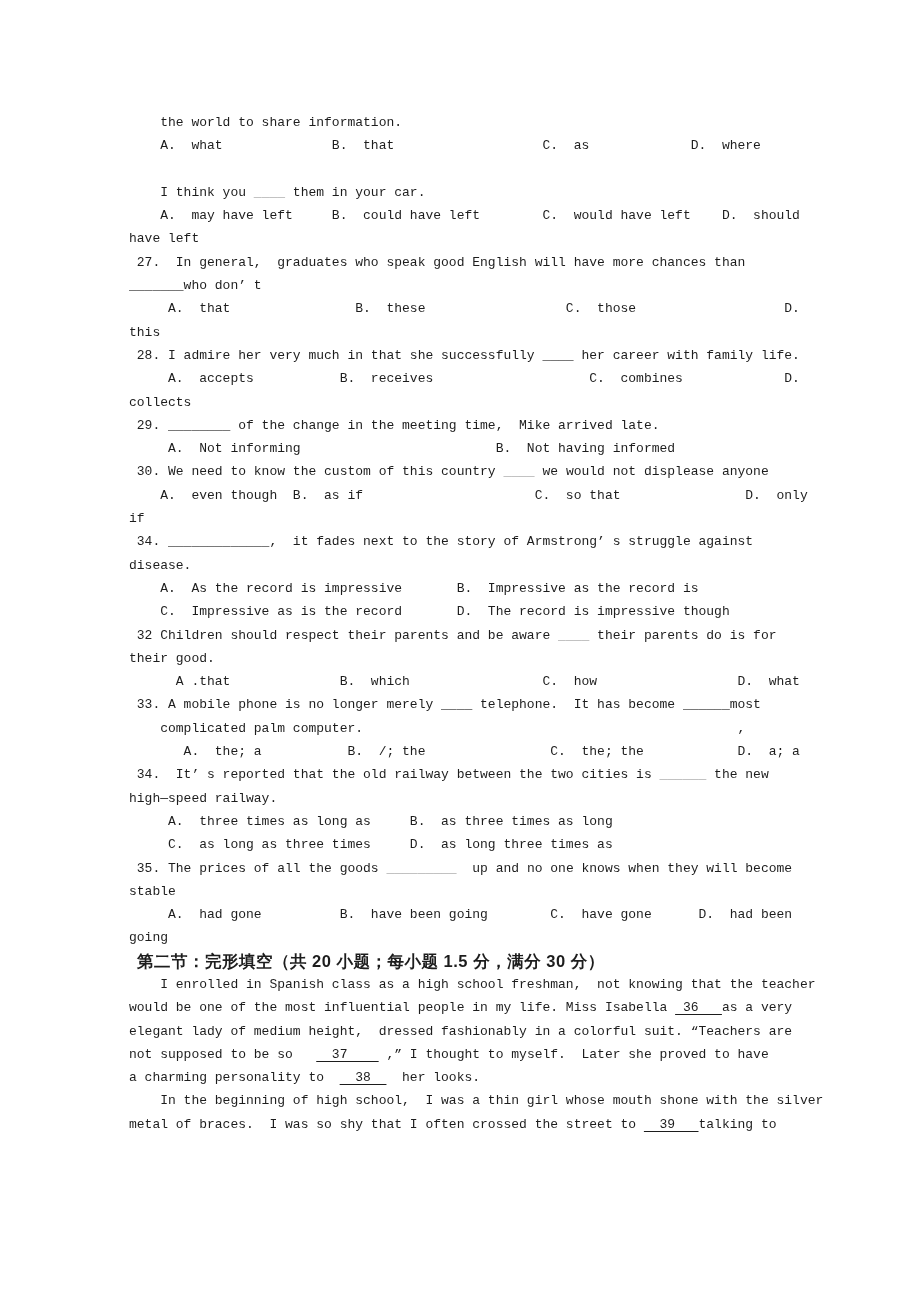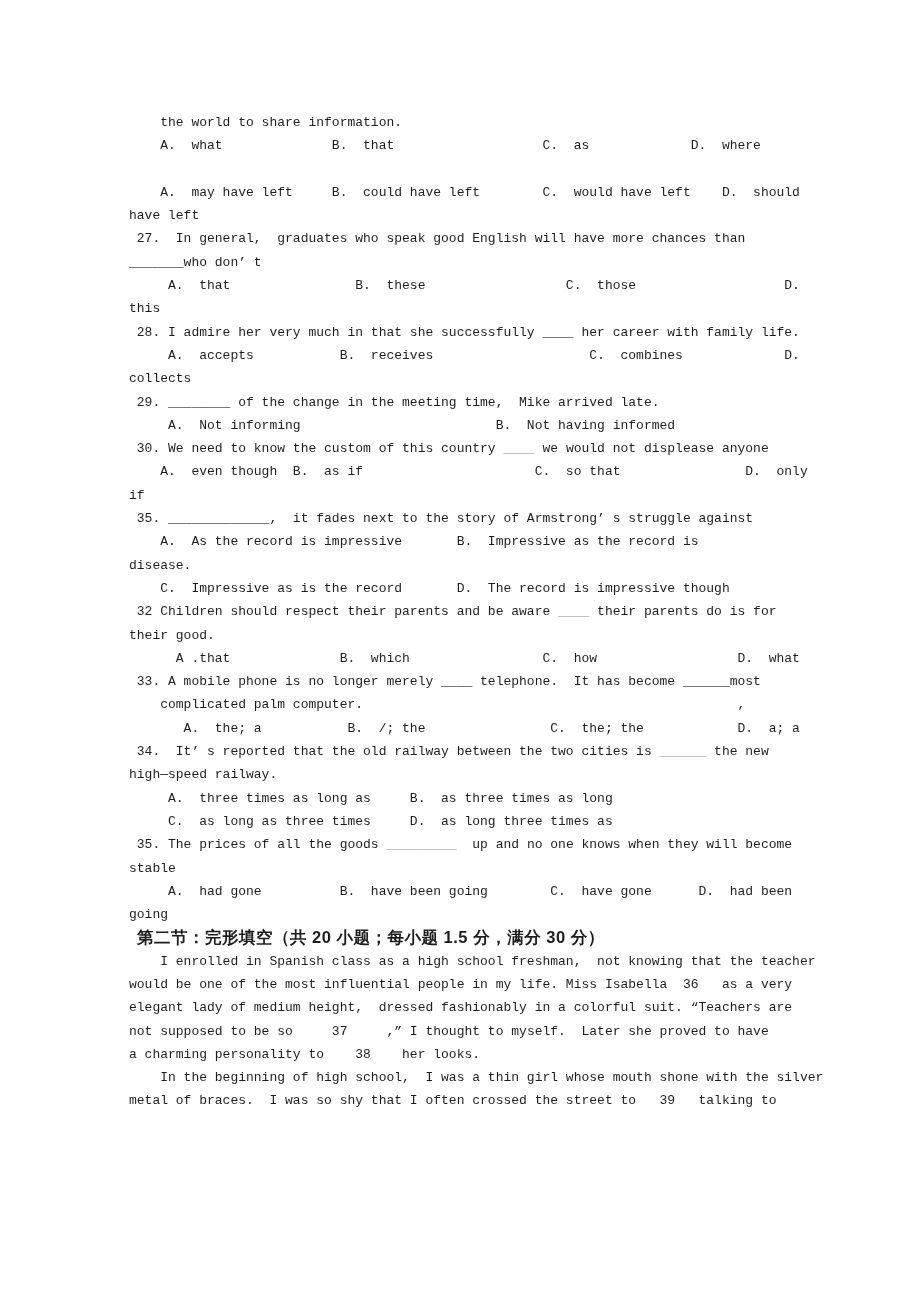--- a/index.html
+++ b/index.html
@@ -44,6 +44,7 @@
       <div class="line"><span>    the world to share information.</span></div>
       <div class="line"><span>    A.  what              B.  that                   C.  as             D.  where</span></div>
       <div class="line"><span> </span></div>
+      <div class="line"><span>    I think you </span><span class="dim">____</span><span> them in your car.</span></div>
       <div class="line"><span>    A.  may have left     B.  could have left        C.  would have left    D.  should</span></div>
       <div class="line"><span>have left</span></div>
       <div class="line"><span> 27.  In general,  graduates who speak good English will have more chances than</span></div>

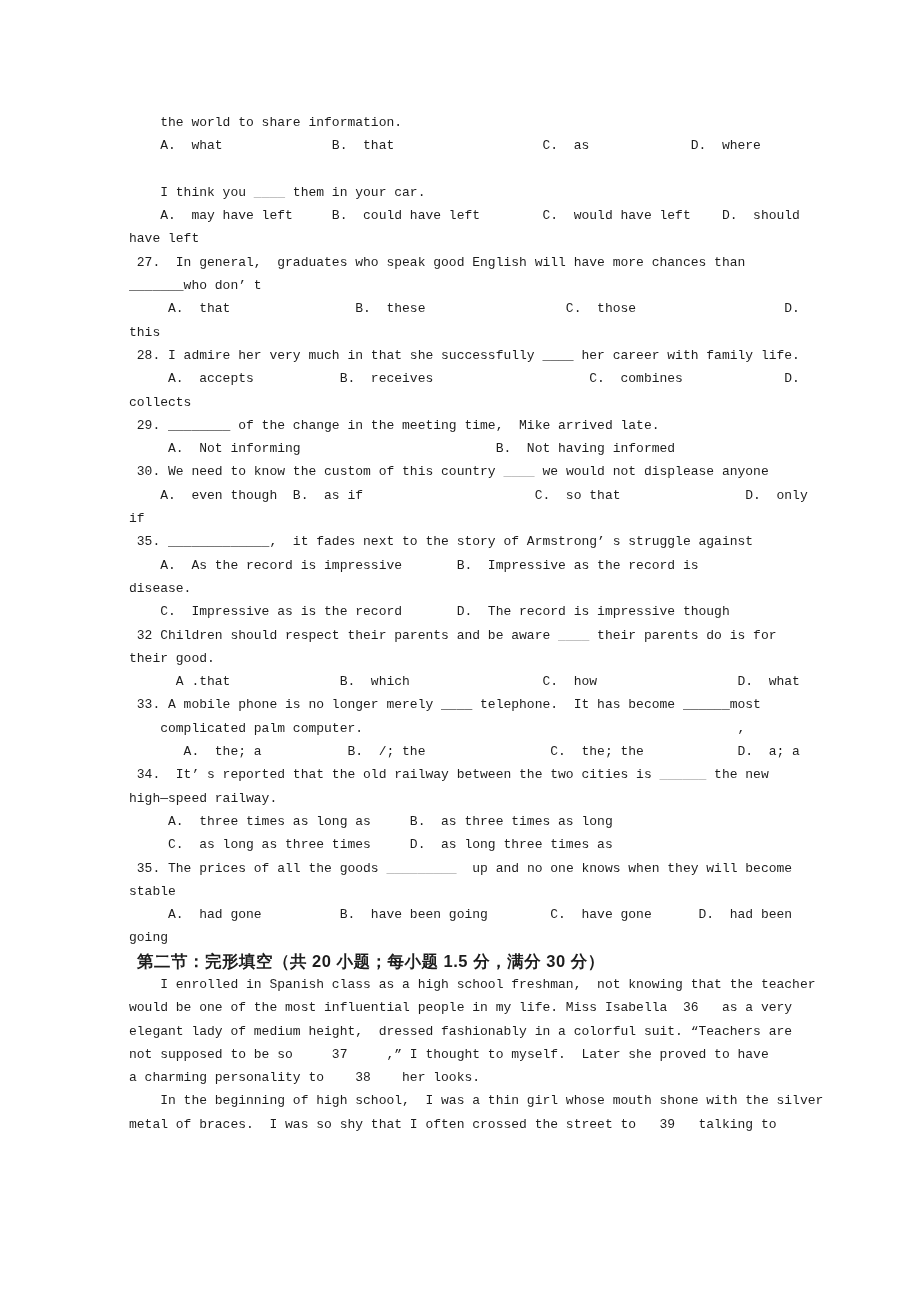--- a/index.html
+++ b/index.html
@@ -59,7 +59,7 @@
       <div class="line"><span> 30. We need to know the custom of this country </span><span class="dim">____</span><span> we would not displease anyone</span></div>
       <div class="line"><span>    A.  even though  B.  as if                      C.  so that                D.  only</span></div>
       <div class="line"><span>if</span></div>
-      <div class="line"><span> 35. _____________,  it fades next to the story of Armstrong’ s struggle against</span></div>
+      <div class="line"><span> 34. _____________,  it fades next to the story of Armstrong’ s struggle against</span></div>
       <div class="line"><span>    A.  As the record is impressive       B.  Impressive as the record is</span></div>
       <div class="line"><span>disease.</span></div>
       <div class="line"><span>    C.  Impressive as is the record       D.  The record is impressive though</span></div>

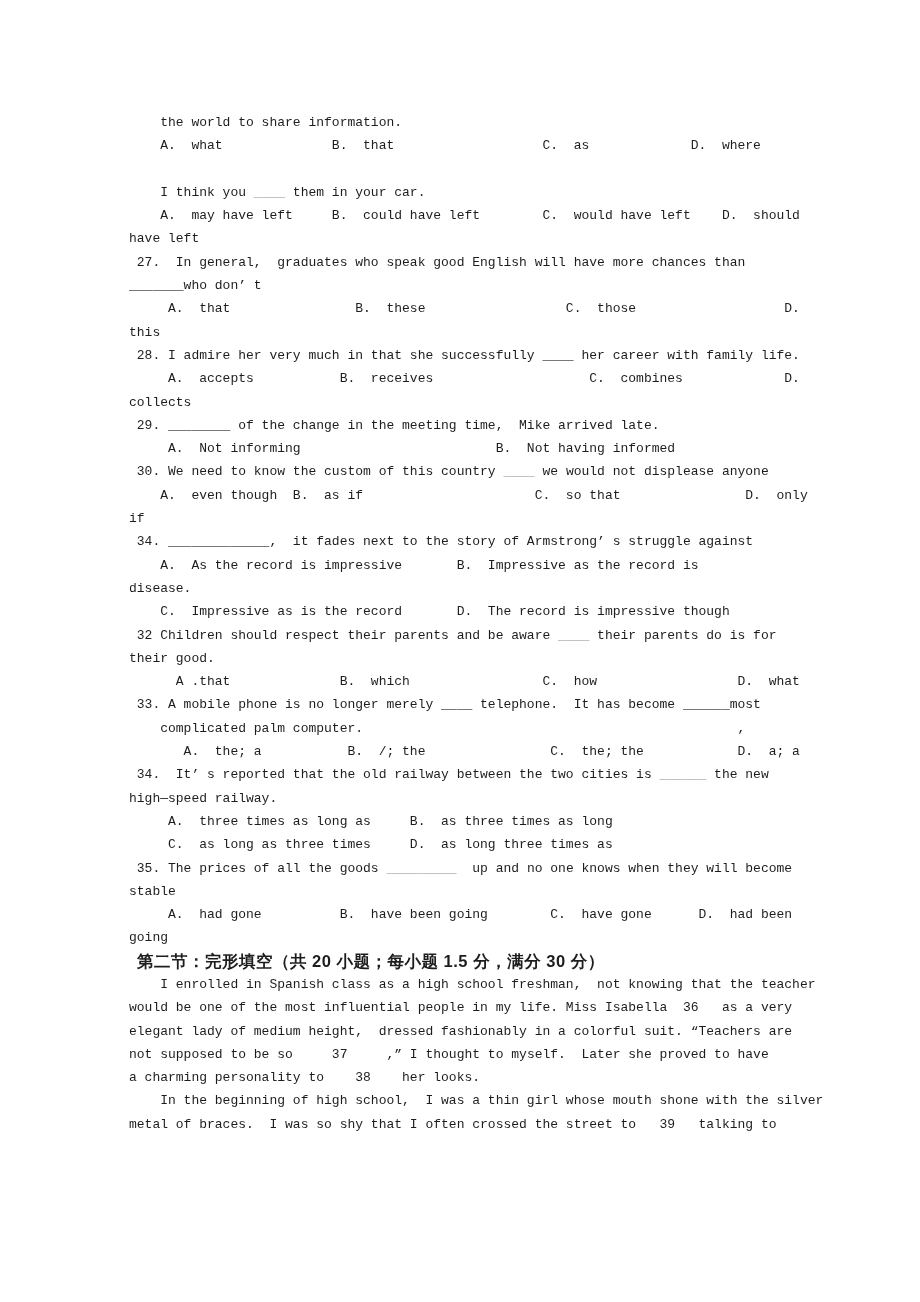--- a/index.html
+++ b/index.html
@@ -60,8 +60,8 @@
       <div class="line"><span>    A.  even though  B.  as if                      C.  so that                D.  only</span></div>
       <div class="line"><span>if</span></div>
       <div class="line"><span> 34. _____________,  it fades next to the story of Armstrong’ s struggle against</span></div>
+      <div class="line"><span>disease.</span></div>
       <div class="line"><span>    A.  As the record is impressive       B.  Impressive as the record is</span></div>
-      <div class="line"><span>disease.</span></div>
       <div class="line"><span>    C.  Impressive as is the record       D.  The record is impressive though</span></div>
       <div class="line"><span> 32 Children should respect their parents and be aware </span><span class="dim">____</span><span> their parents do is for</span></div>
       <div class="line"><span>their good.</span></div>

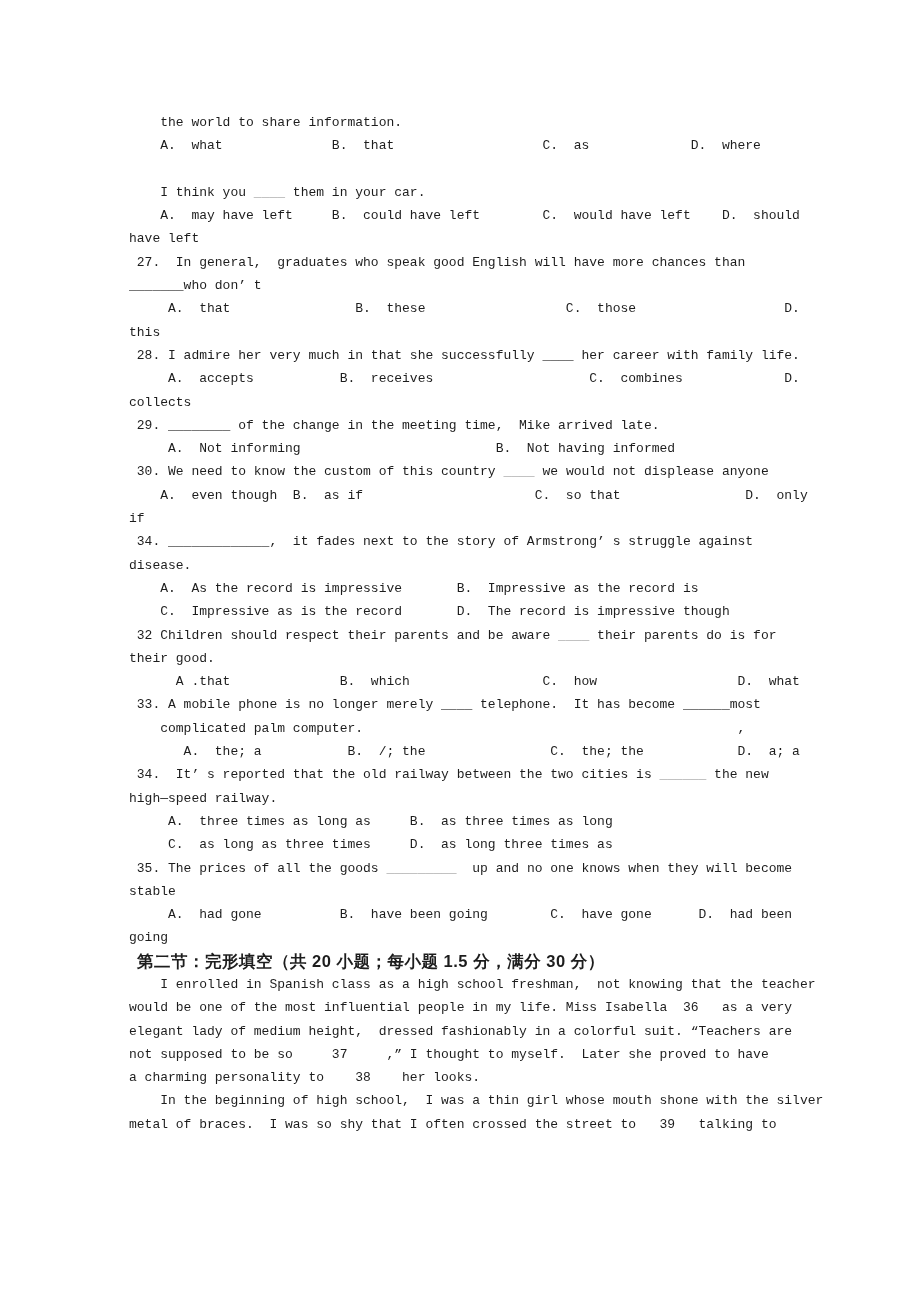--- a/index.html
+++ b/index.html
@@ -32,6 +32,7 @@
     margin-left: 8px;
   }
   .u {
+    text-decoration: underline;
     text-underline-offset: 3px;
   }
   .dim { color: #a0a0a0; }

